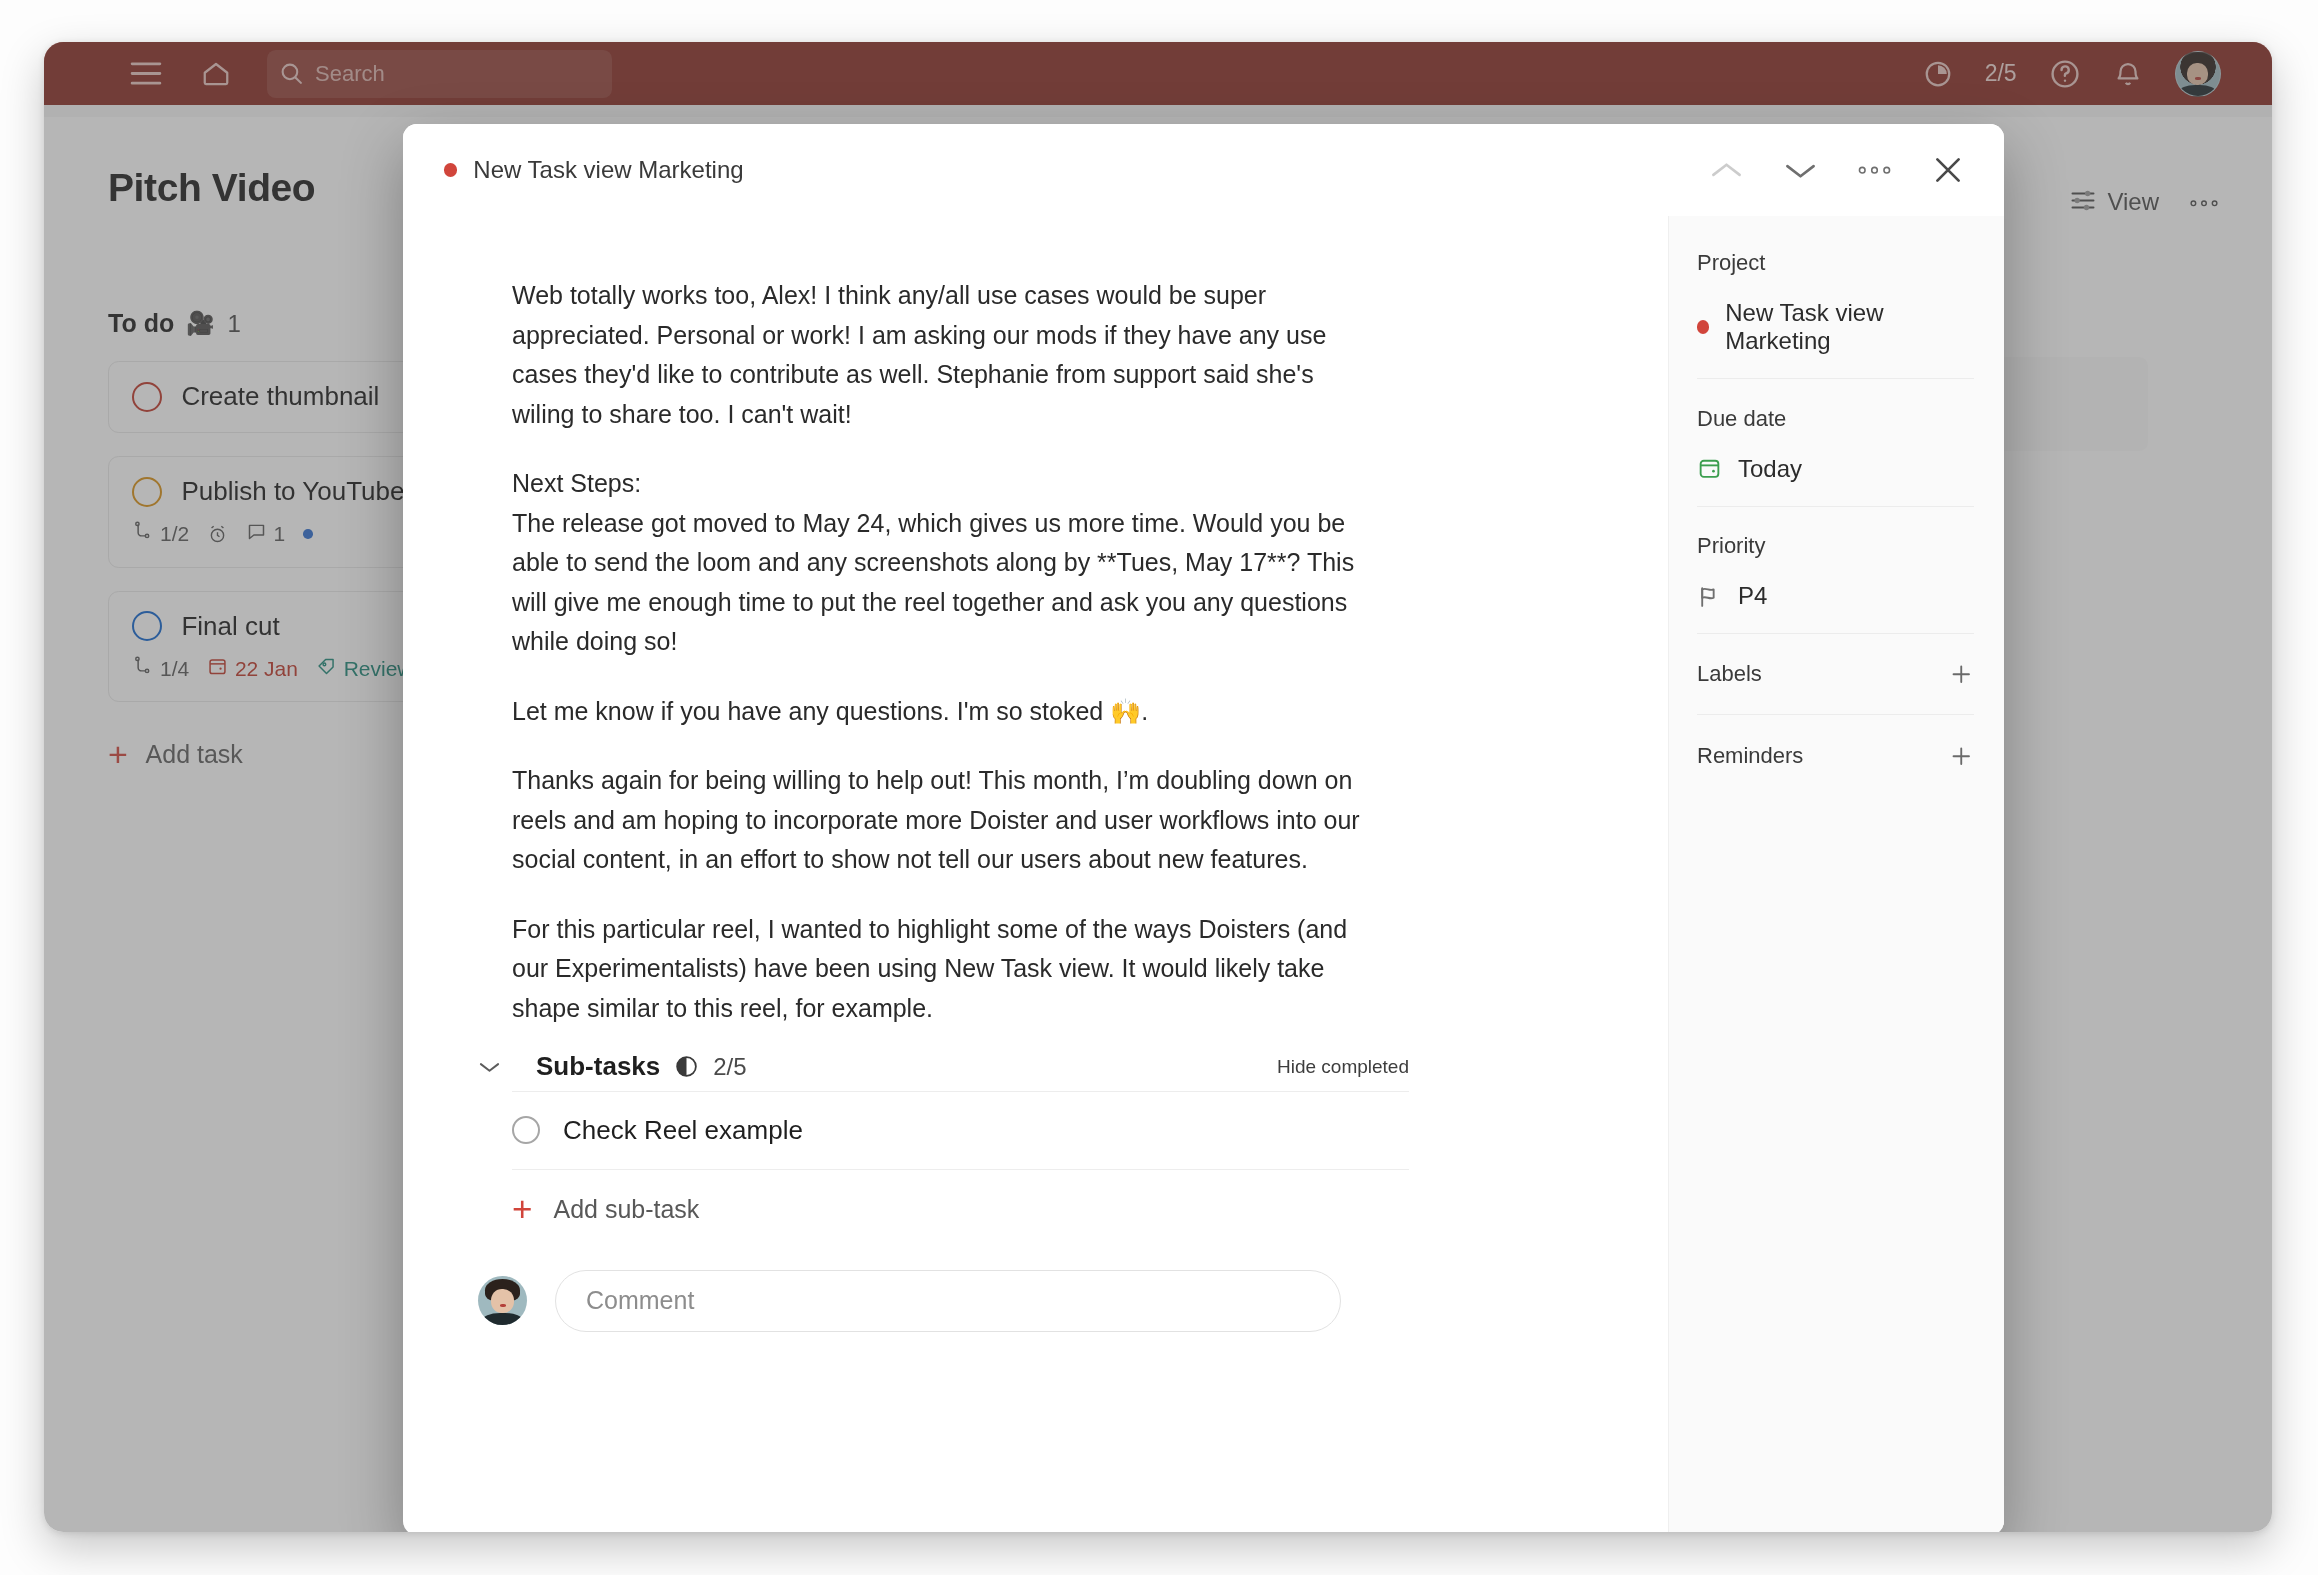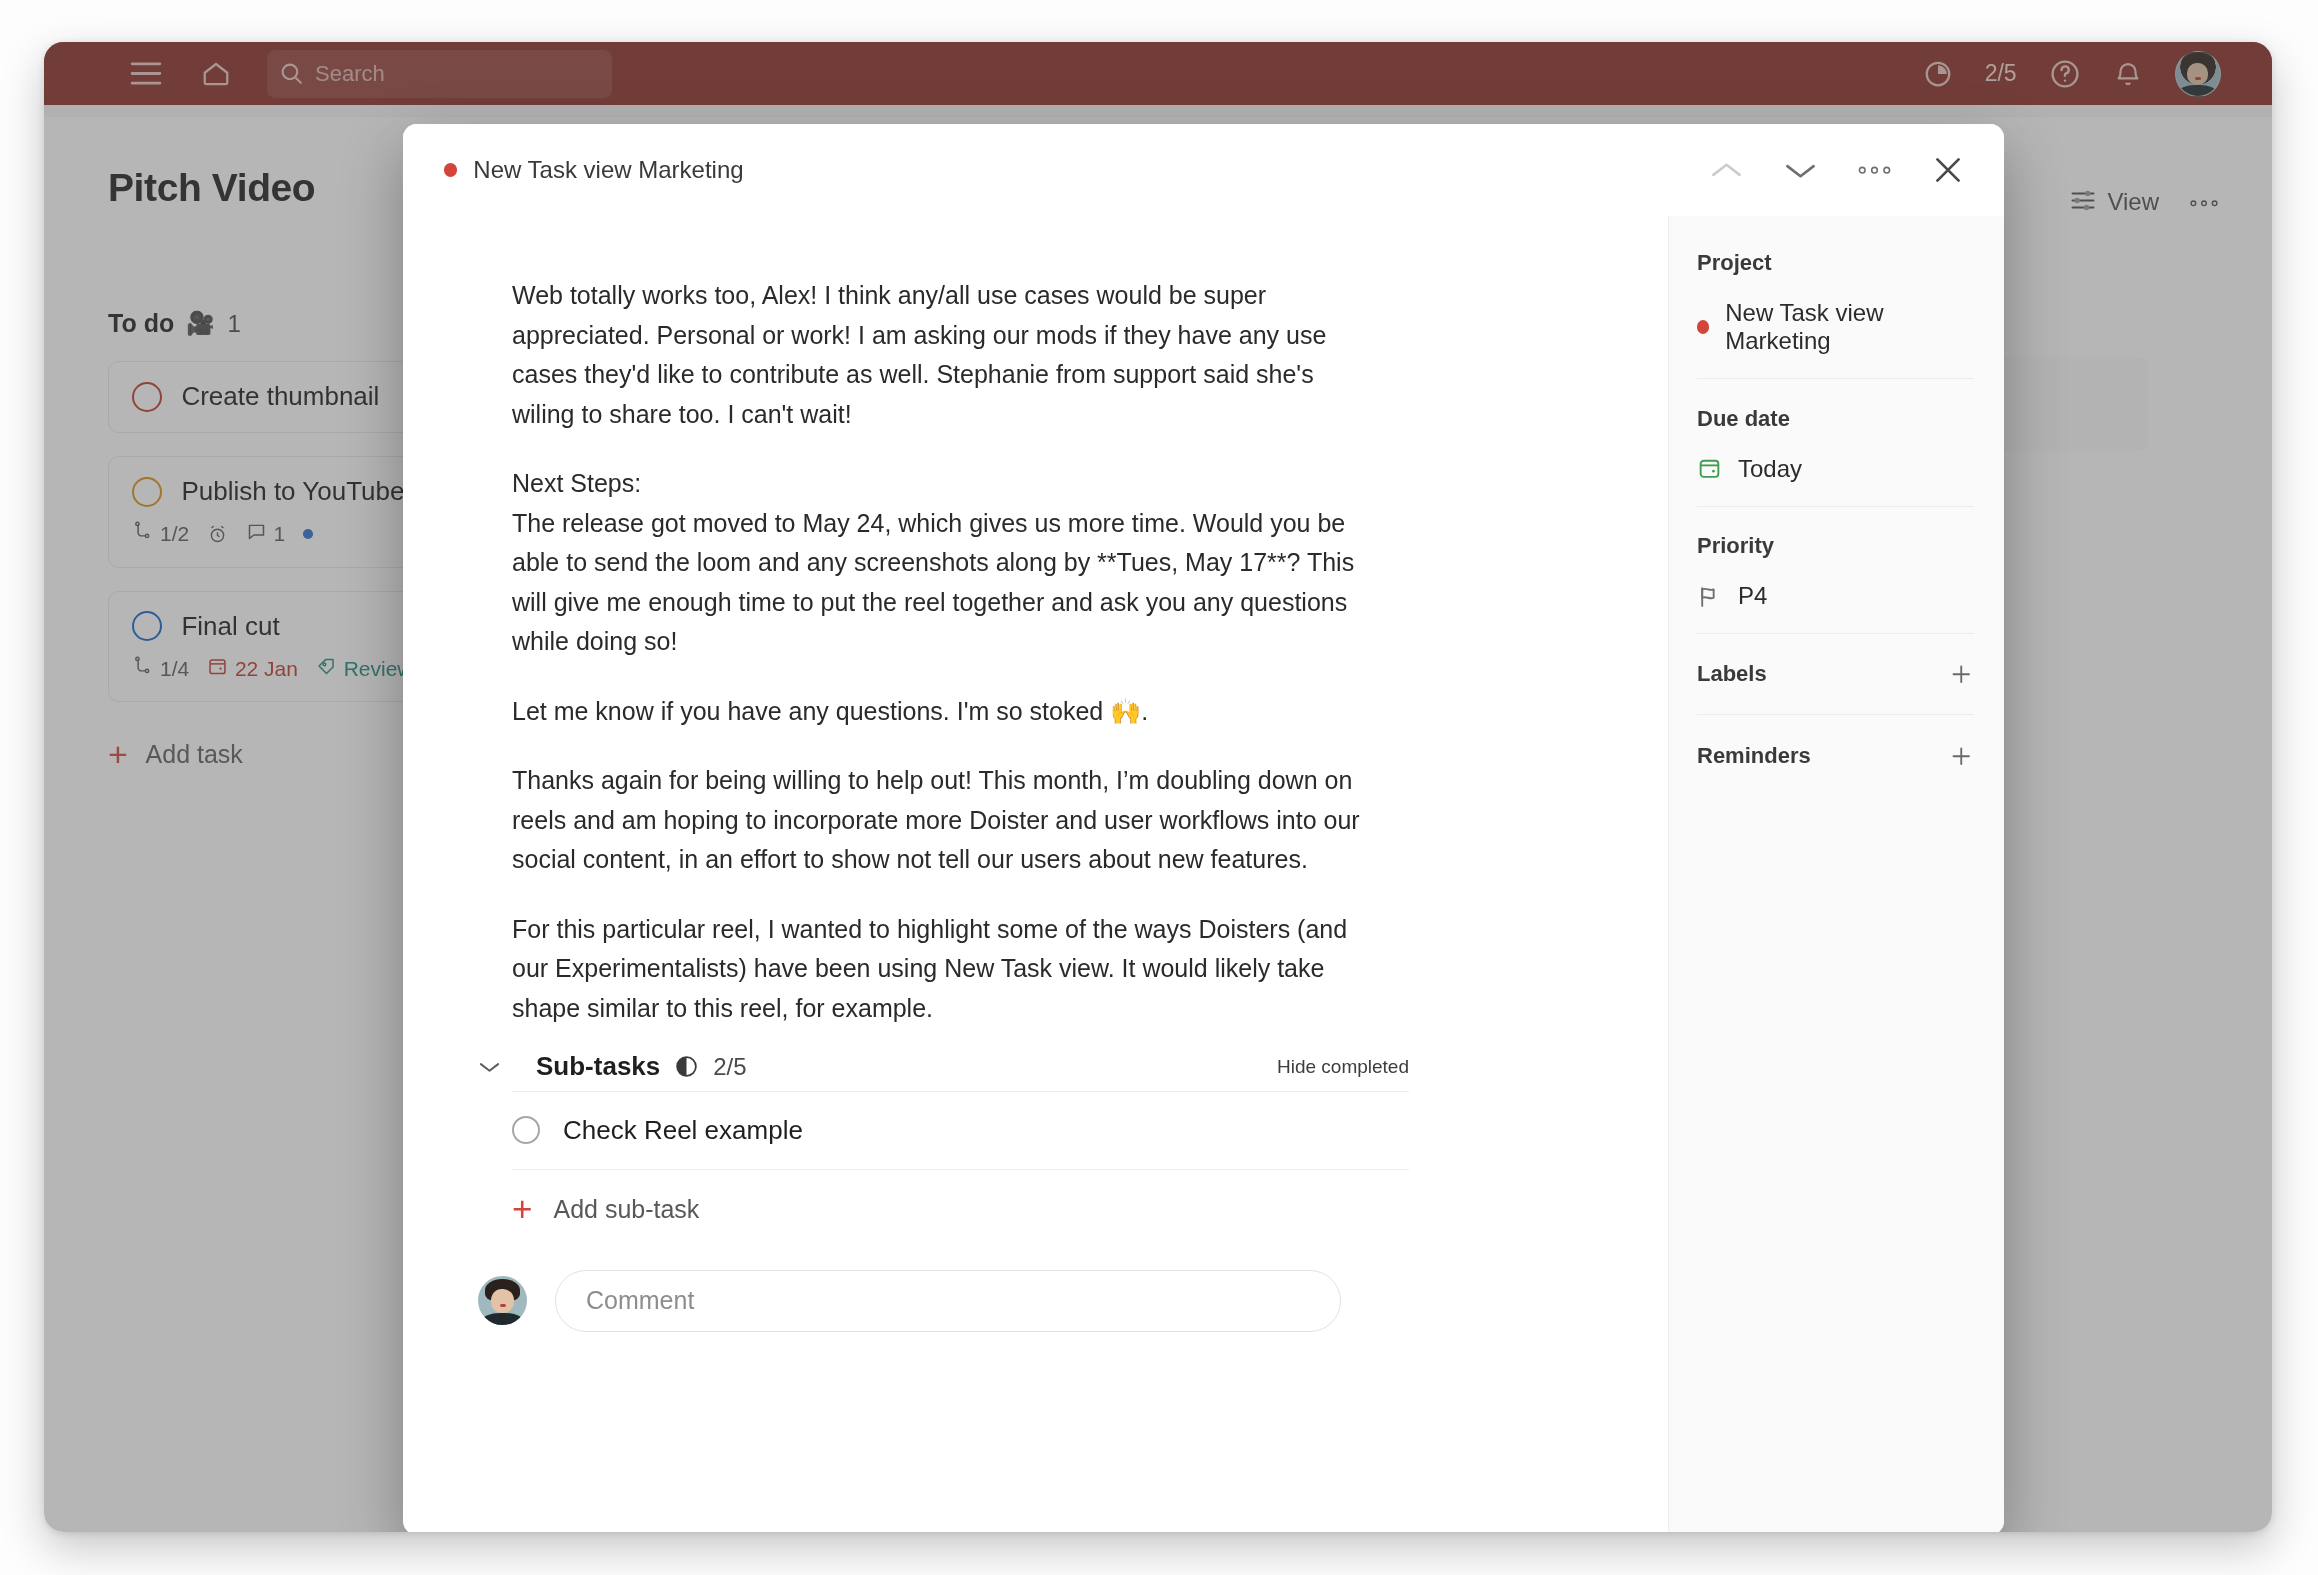--- a/index.html
+++ b/index.html
@@ -172,7 +172,7 @@
 
   
   .side-group { padding-bottom: 23px; border-bottom: 0.9px solid #ececec; margin-bottom: 26.5px; }
-  .side-label { font-size: 22px; font-weight: 700; color: #3a3a3a; }
+  .side-label { font-size: 22px; font-weight: 400; color: #3a3a3a; }
   .side-value { margin-top: 23px; display: flex; align-items: center; gap: 16px; font-size: 24px; color: #2c2c2c; }
   .side-row-add { display: flex; align-items: center; padding-bottom: 26.5px; border-bottom: 0.9px solid #ececec; margin-bottom: 28px; }
   .side-row-add .side-label { flex: 1; }

